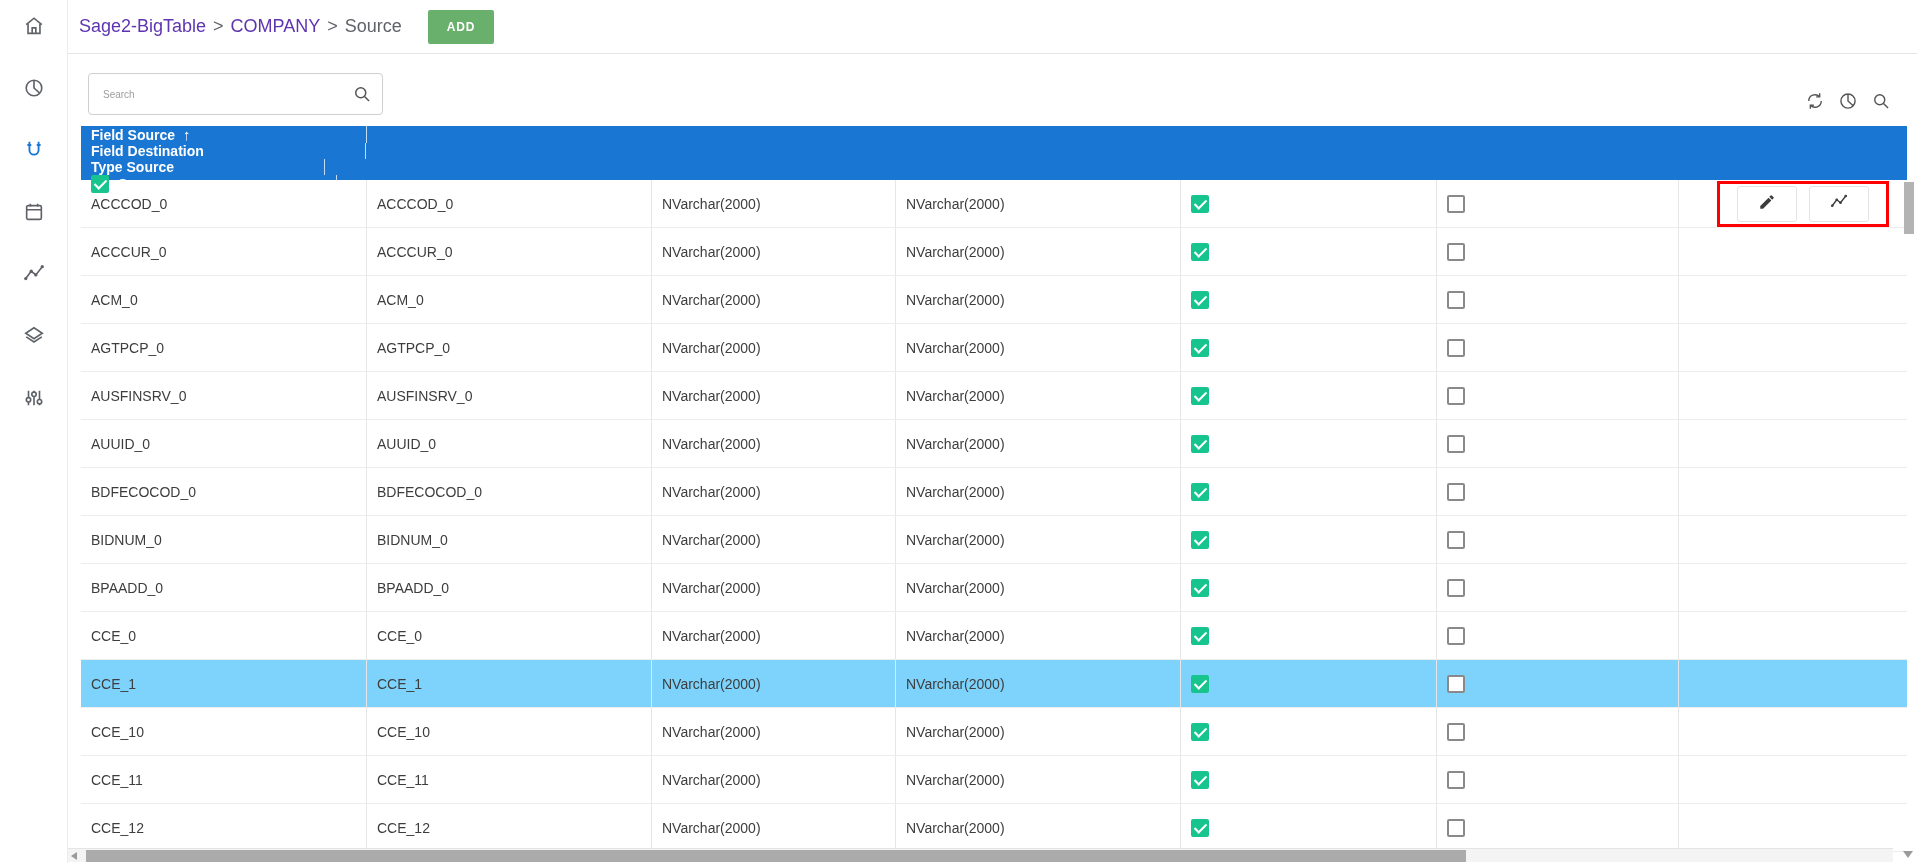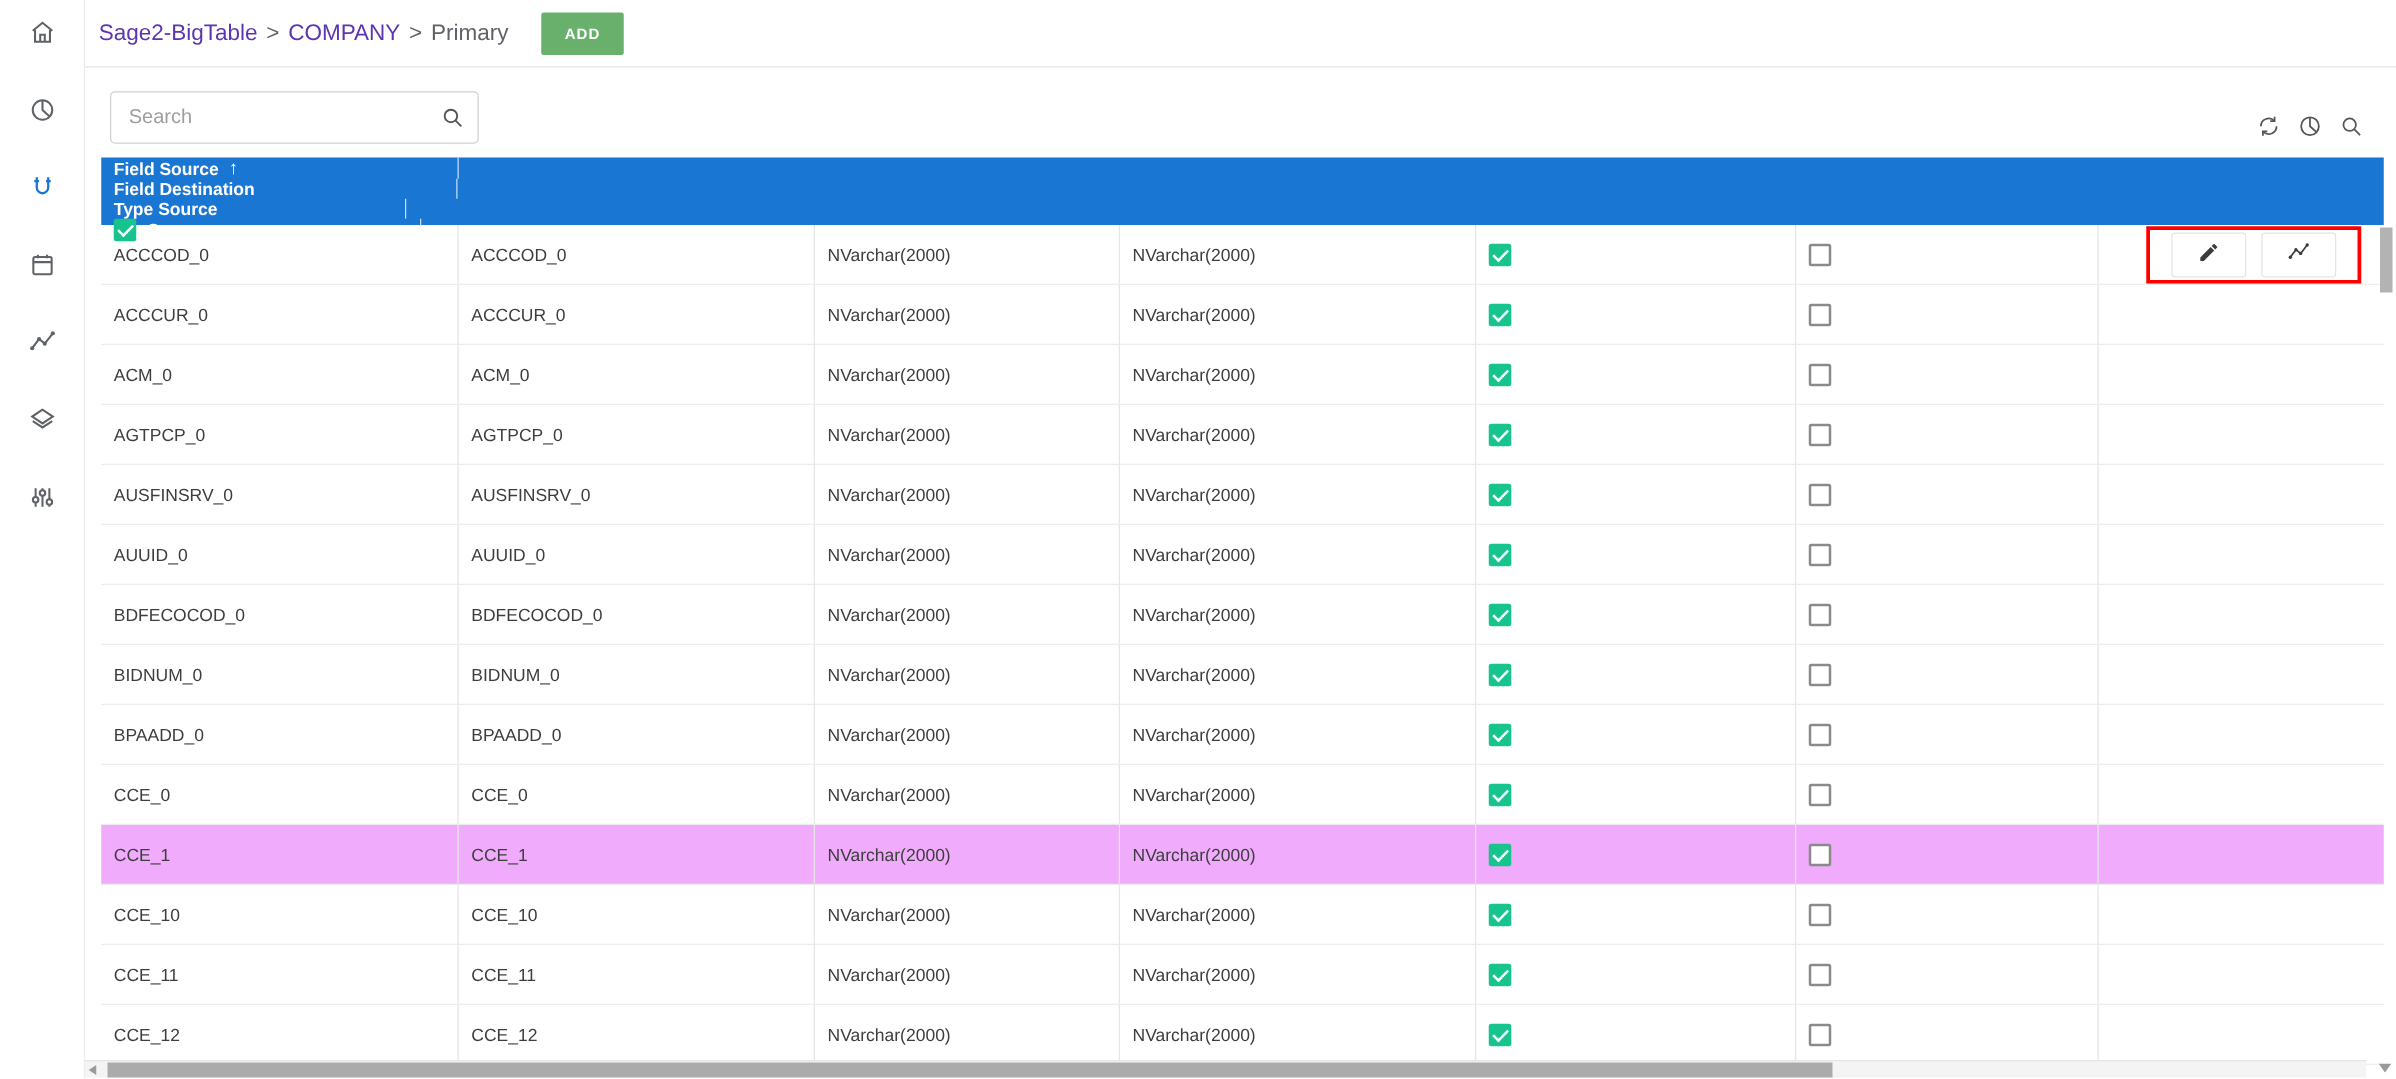--- a/index.html
+++ b/index.html
@@ -138,7 +138,7 @@
         <span class="sep">&gt;</span>
         <span class="link">COMPANY</span>
         <span class="sep">&gt;</span>
-        <span class="current">Primary</span>
+        <span class="current">Source</span>
       </nav>
       <button class="add-btn">ADD</button>
     </header>

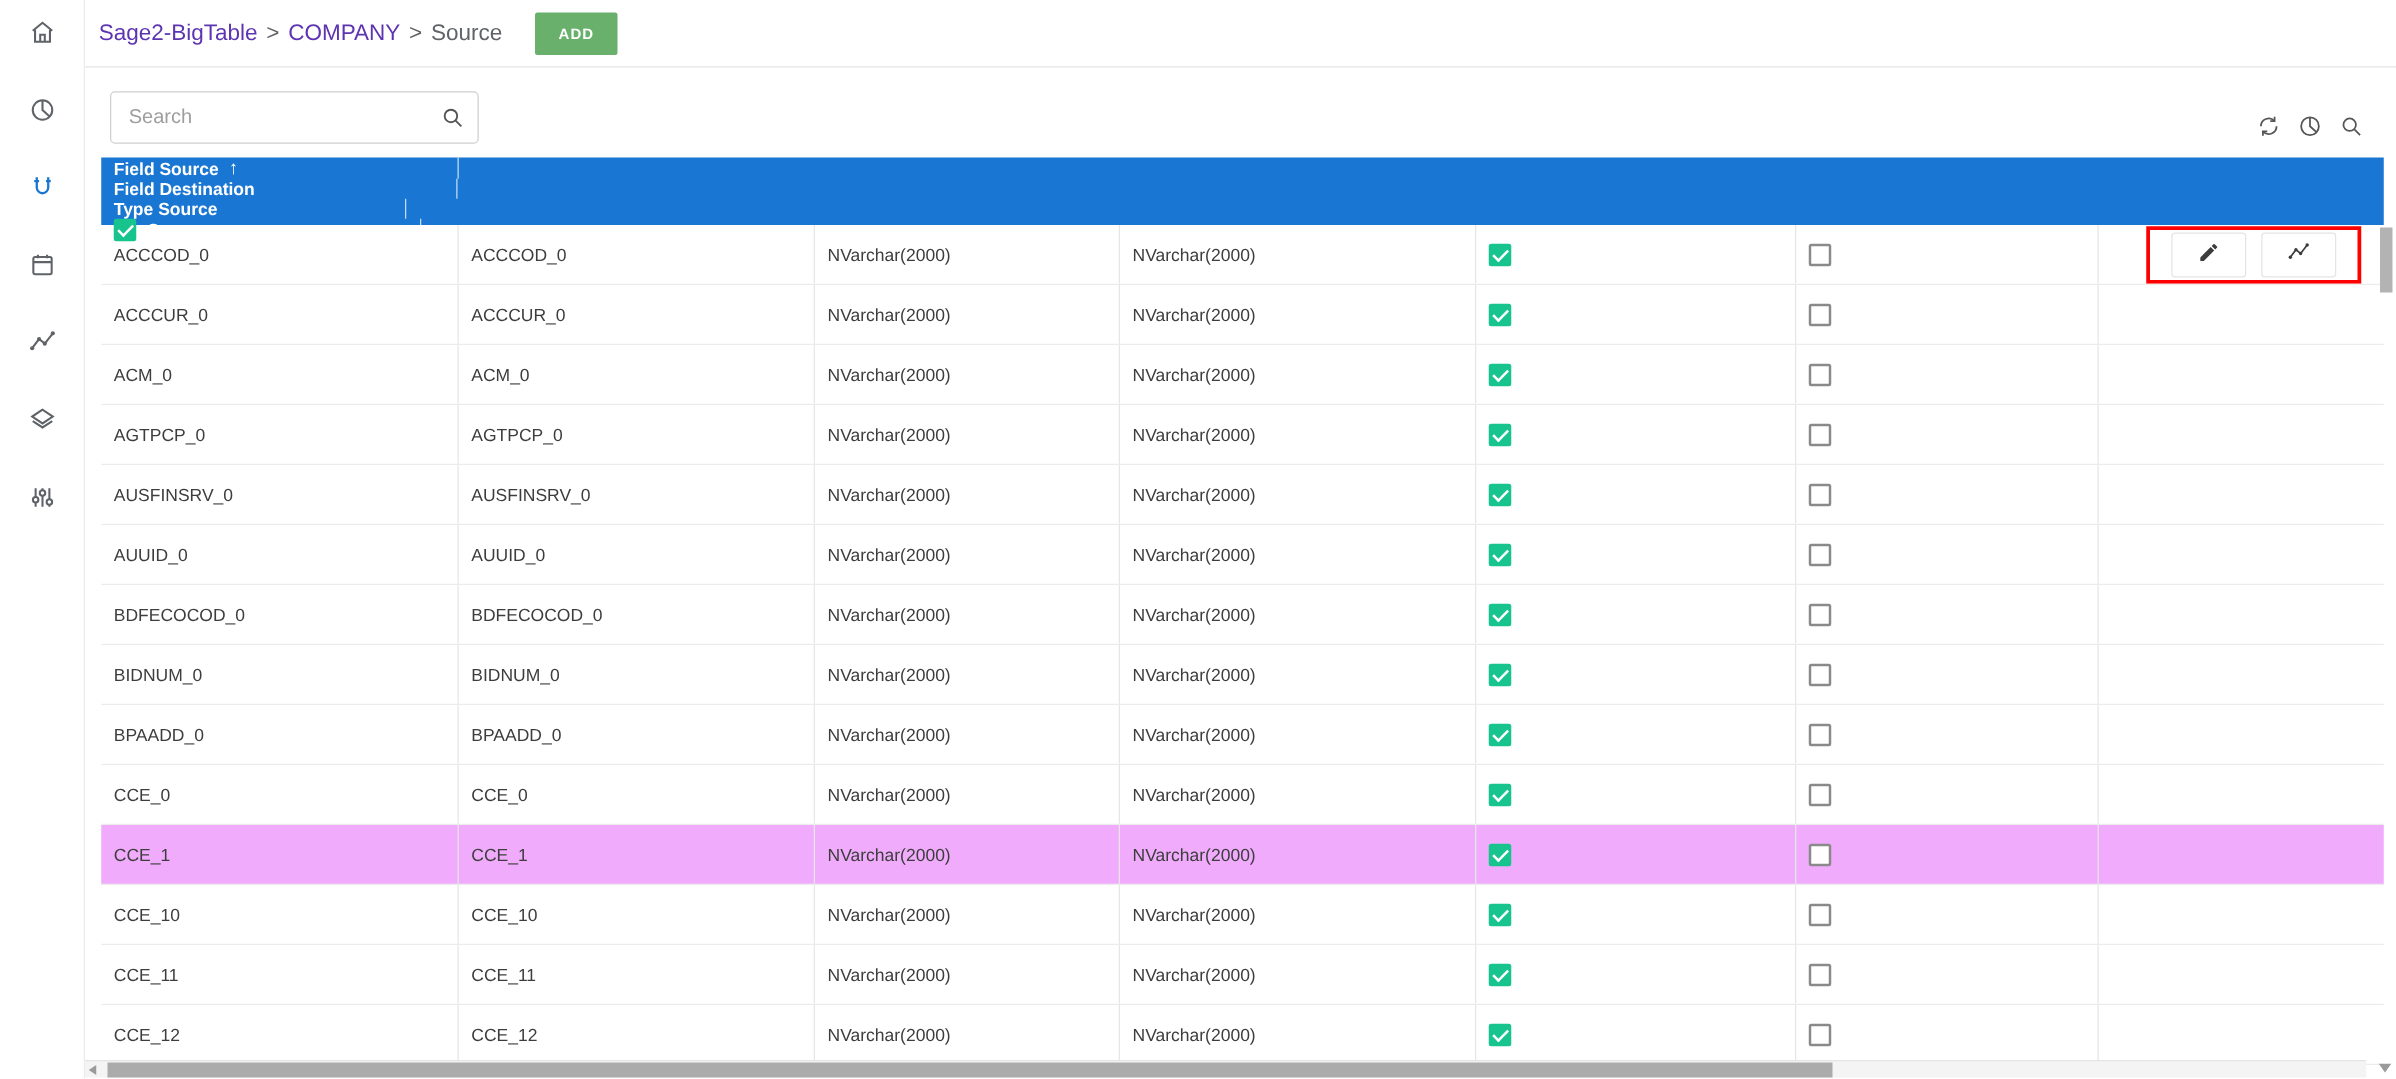--- a/index.html
+++ b/index.html
@@ -35,7 +35,7 @@
 
   
   .search-wrap{position:absolute;left:20px;top:73px;width:295px;height:42px;}
-  .search-input{width:100%;height:100%;border:1px solid #cfcfcf;border-radius:4px;padding:0 56px 0 14px;font-size:16px;color:#444;
+  .search-input{width:100%;height:100%;border:1px solid #cfcfcf;border-radius:4px;padding:0 56px 0 14px;font-size:10px;color:#444;
     font-family:"Liberation Sans",sans-serif;outline:none;}
   .search-input::placeholder{color:#9e9e9e;}
   .search-glass{position:absolute;right:11px;top:11px;width:20px;height:20px;color:#555;cursor:pointer;}

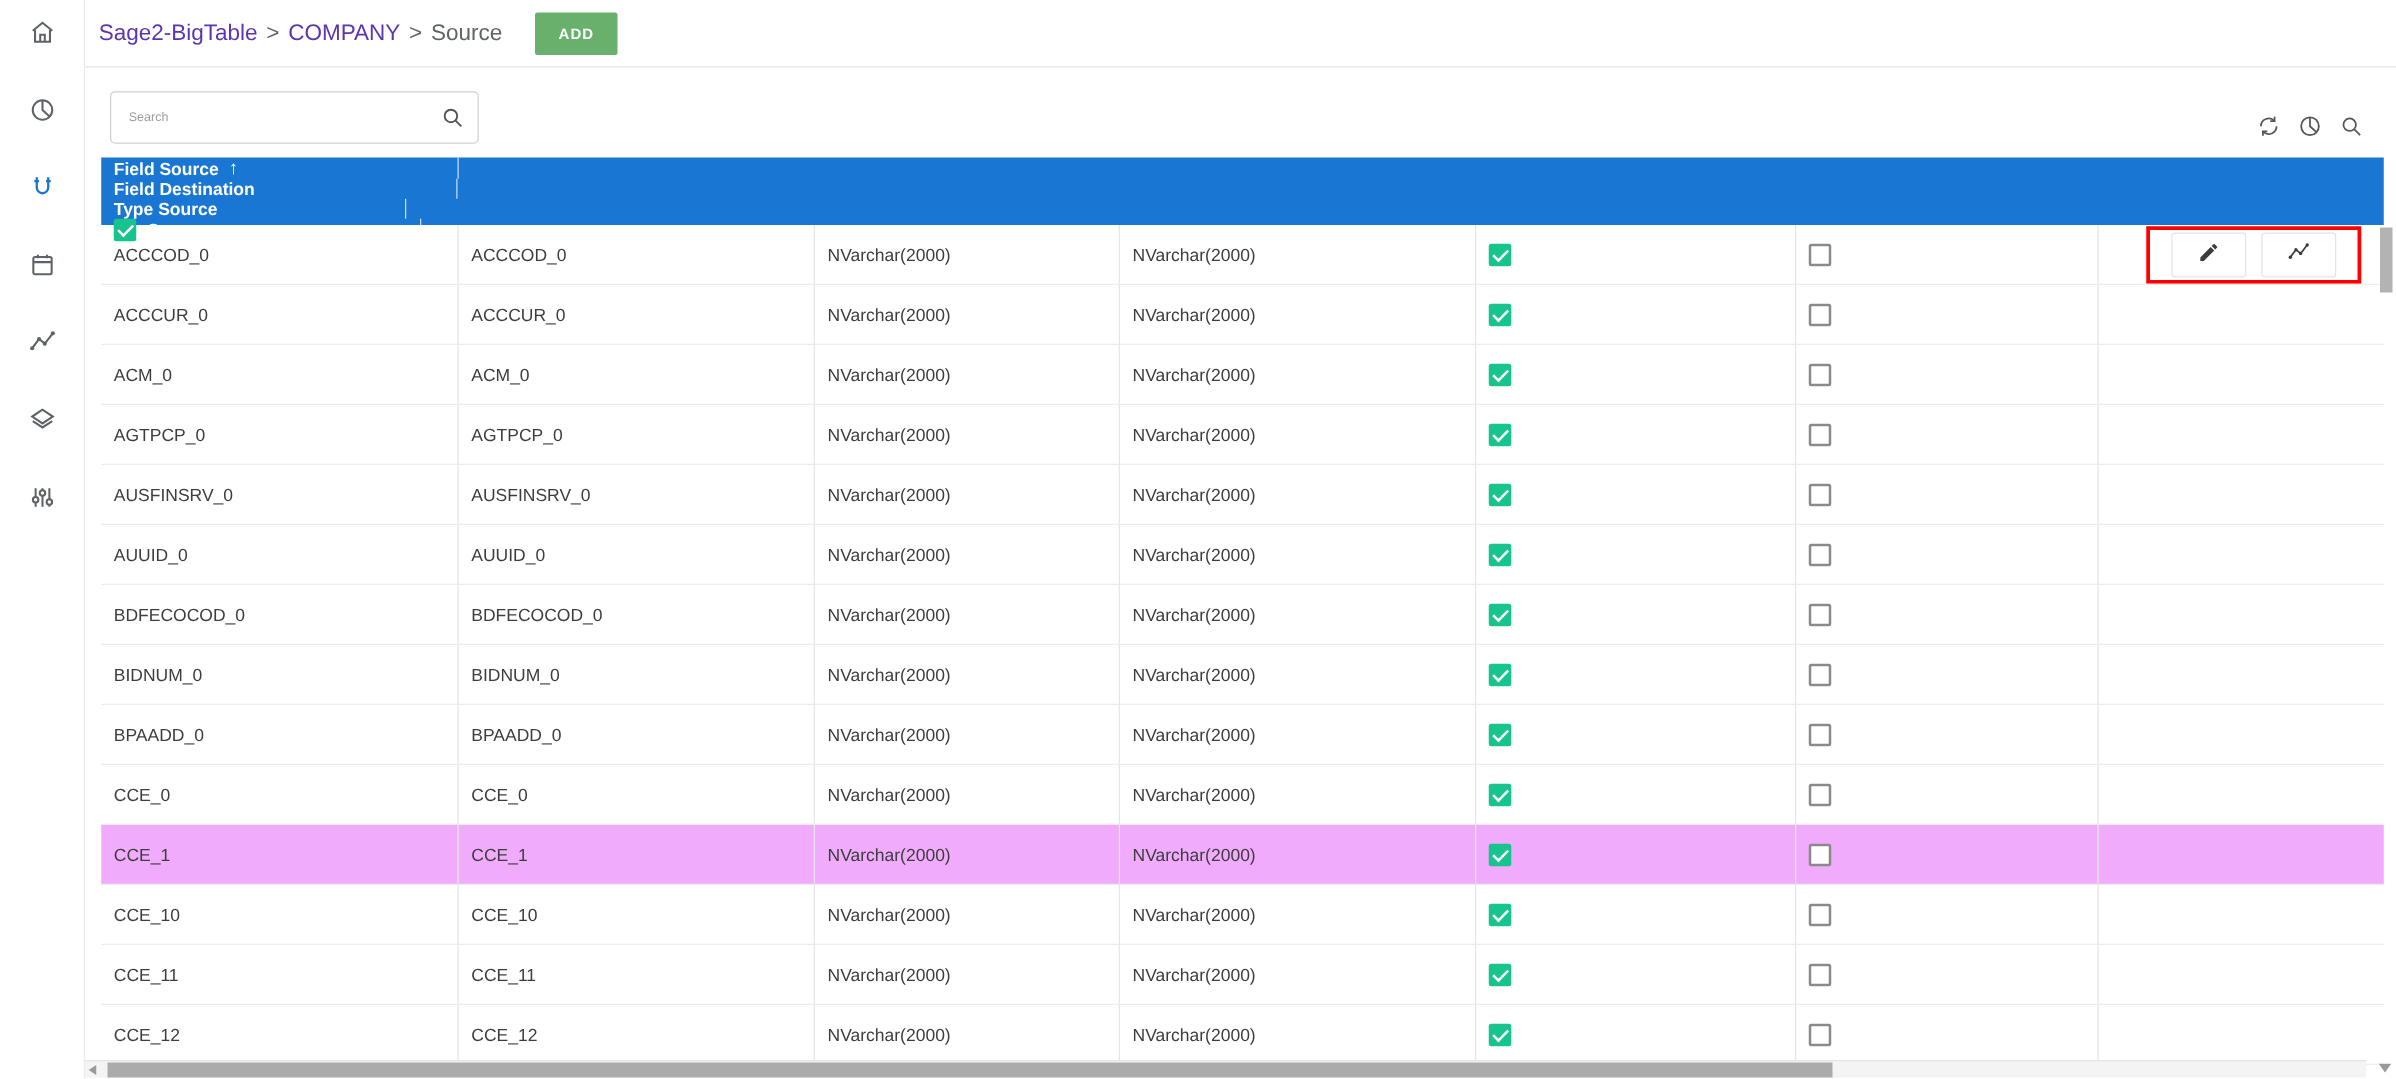--- a/index.html
+++ b/index.html
@@ -54,7 +54,7 @@
   .th .cb{margin-right:9px;}
 
   .tr{display:flex;height:48px;background:#fff;border-bottom:1px solid #ececec;}
-  .tr.highlighted{background:#f0abfc;}
+  .tr.highlighted{background:#7dd3fc;}
   .td{display:flex;align-items:center;padding-left:10px;font-size:14px;color:var(--body-text);border-right:1px solid #e6e6e6;overflow:hidden;}
   .td:last-child{border-right:none;}
 

